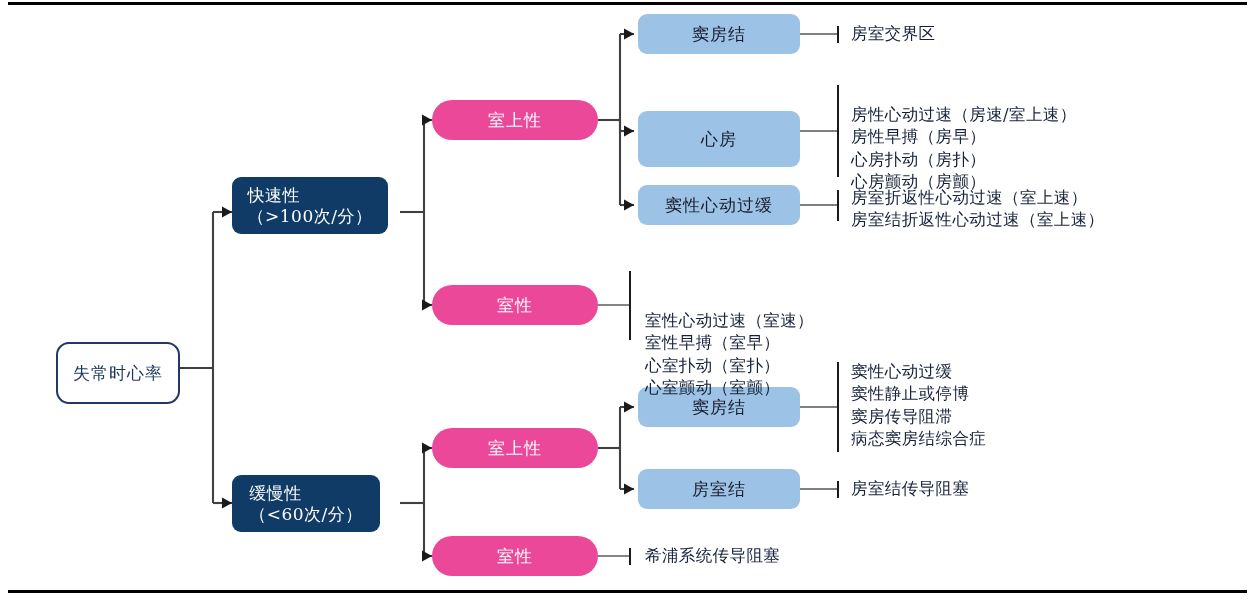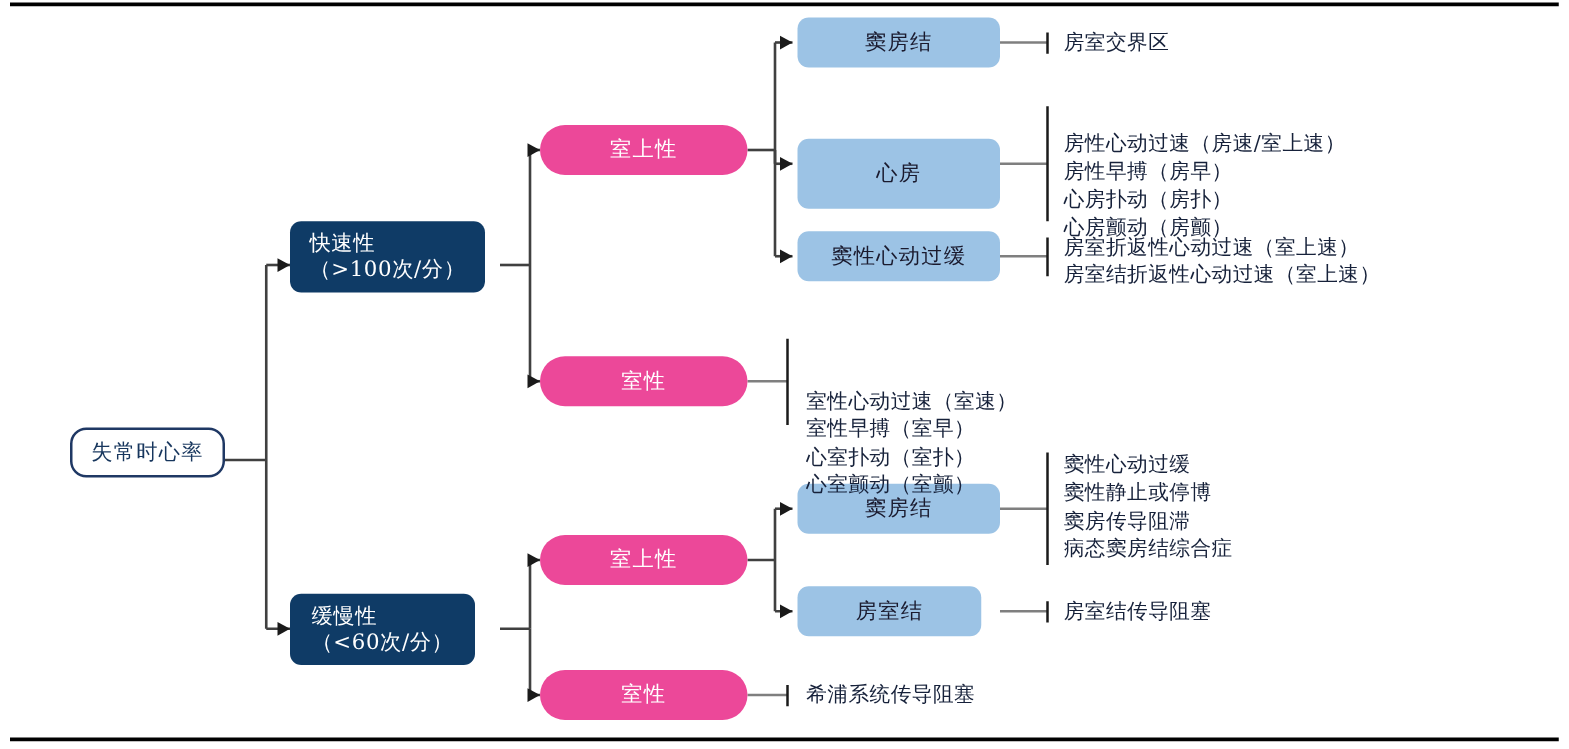--- a/index.html
+++ b/index.html
@@ -143,7 +143,7 @@
     </g>
   </svg>
 
-  <div class="node root" style="left:56px;top:342px;width:124px;height:40px;">失常时心率</div>
+  <div class="node root" style="left:56px;top:342px;width:124px;height:62px;">失常时心率</div>
 
   <div class="node lvl1" style="left:232px;top:177px;width:156px;height:57px;">快速性
 （&gt;100次/分）</div>

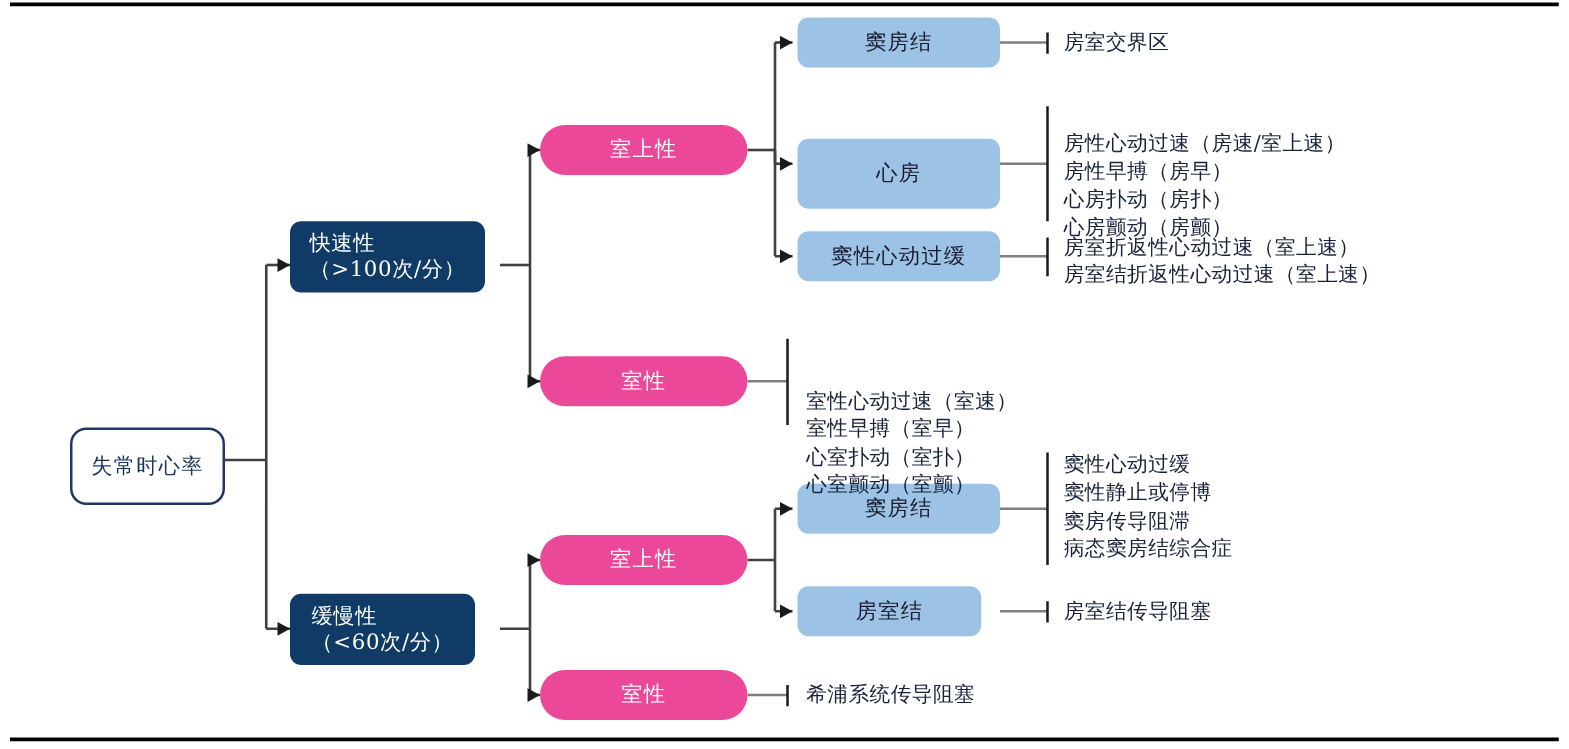--- a/index.html
+++ b/index.html
@@ -167,7 +167,7 @@
 
   <div class="node lvl3" style="left:638px;top:387px;width:162px;height:40px;">窦房结</div>
 
-  <div class="node lvl3" style="left:638px;top:469px;width:147px;height:40px;">房室结</div>
+  <div class="node lvl3" style="left:638px;top:469px;width:162px;height:40px;">房室结</div>
 
   <div class="leaf" style="left:851px;top:23px;">房室交界区</div>
 

